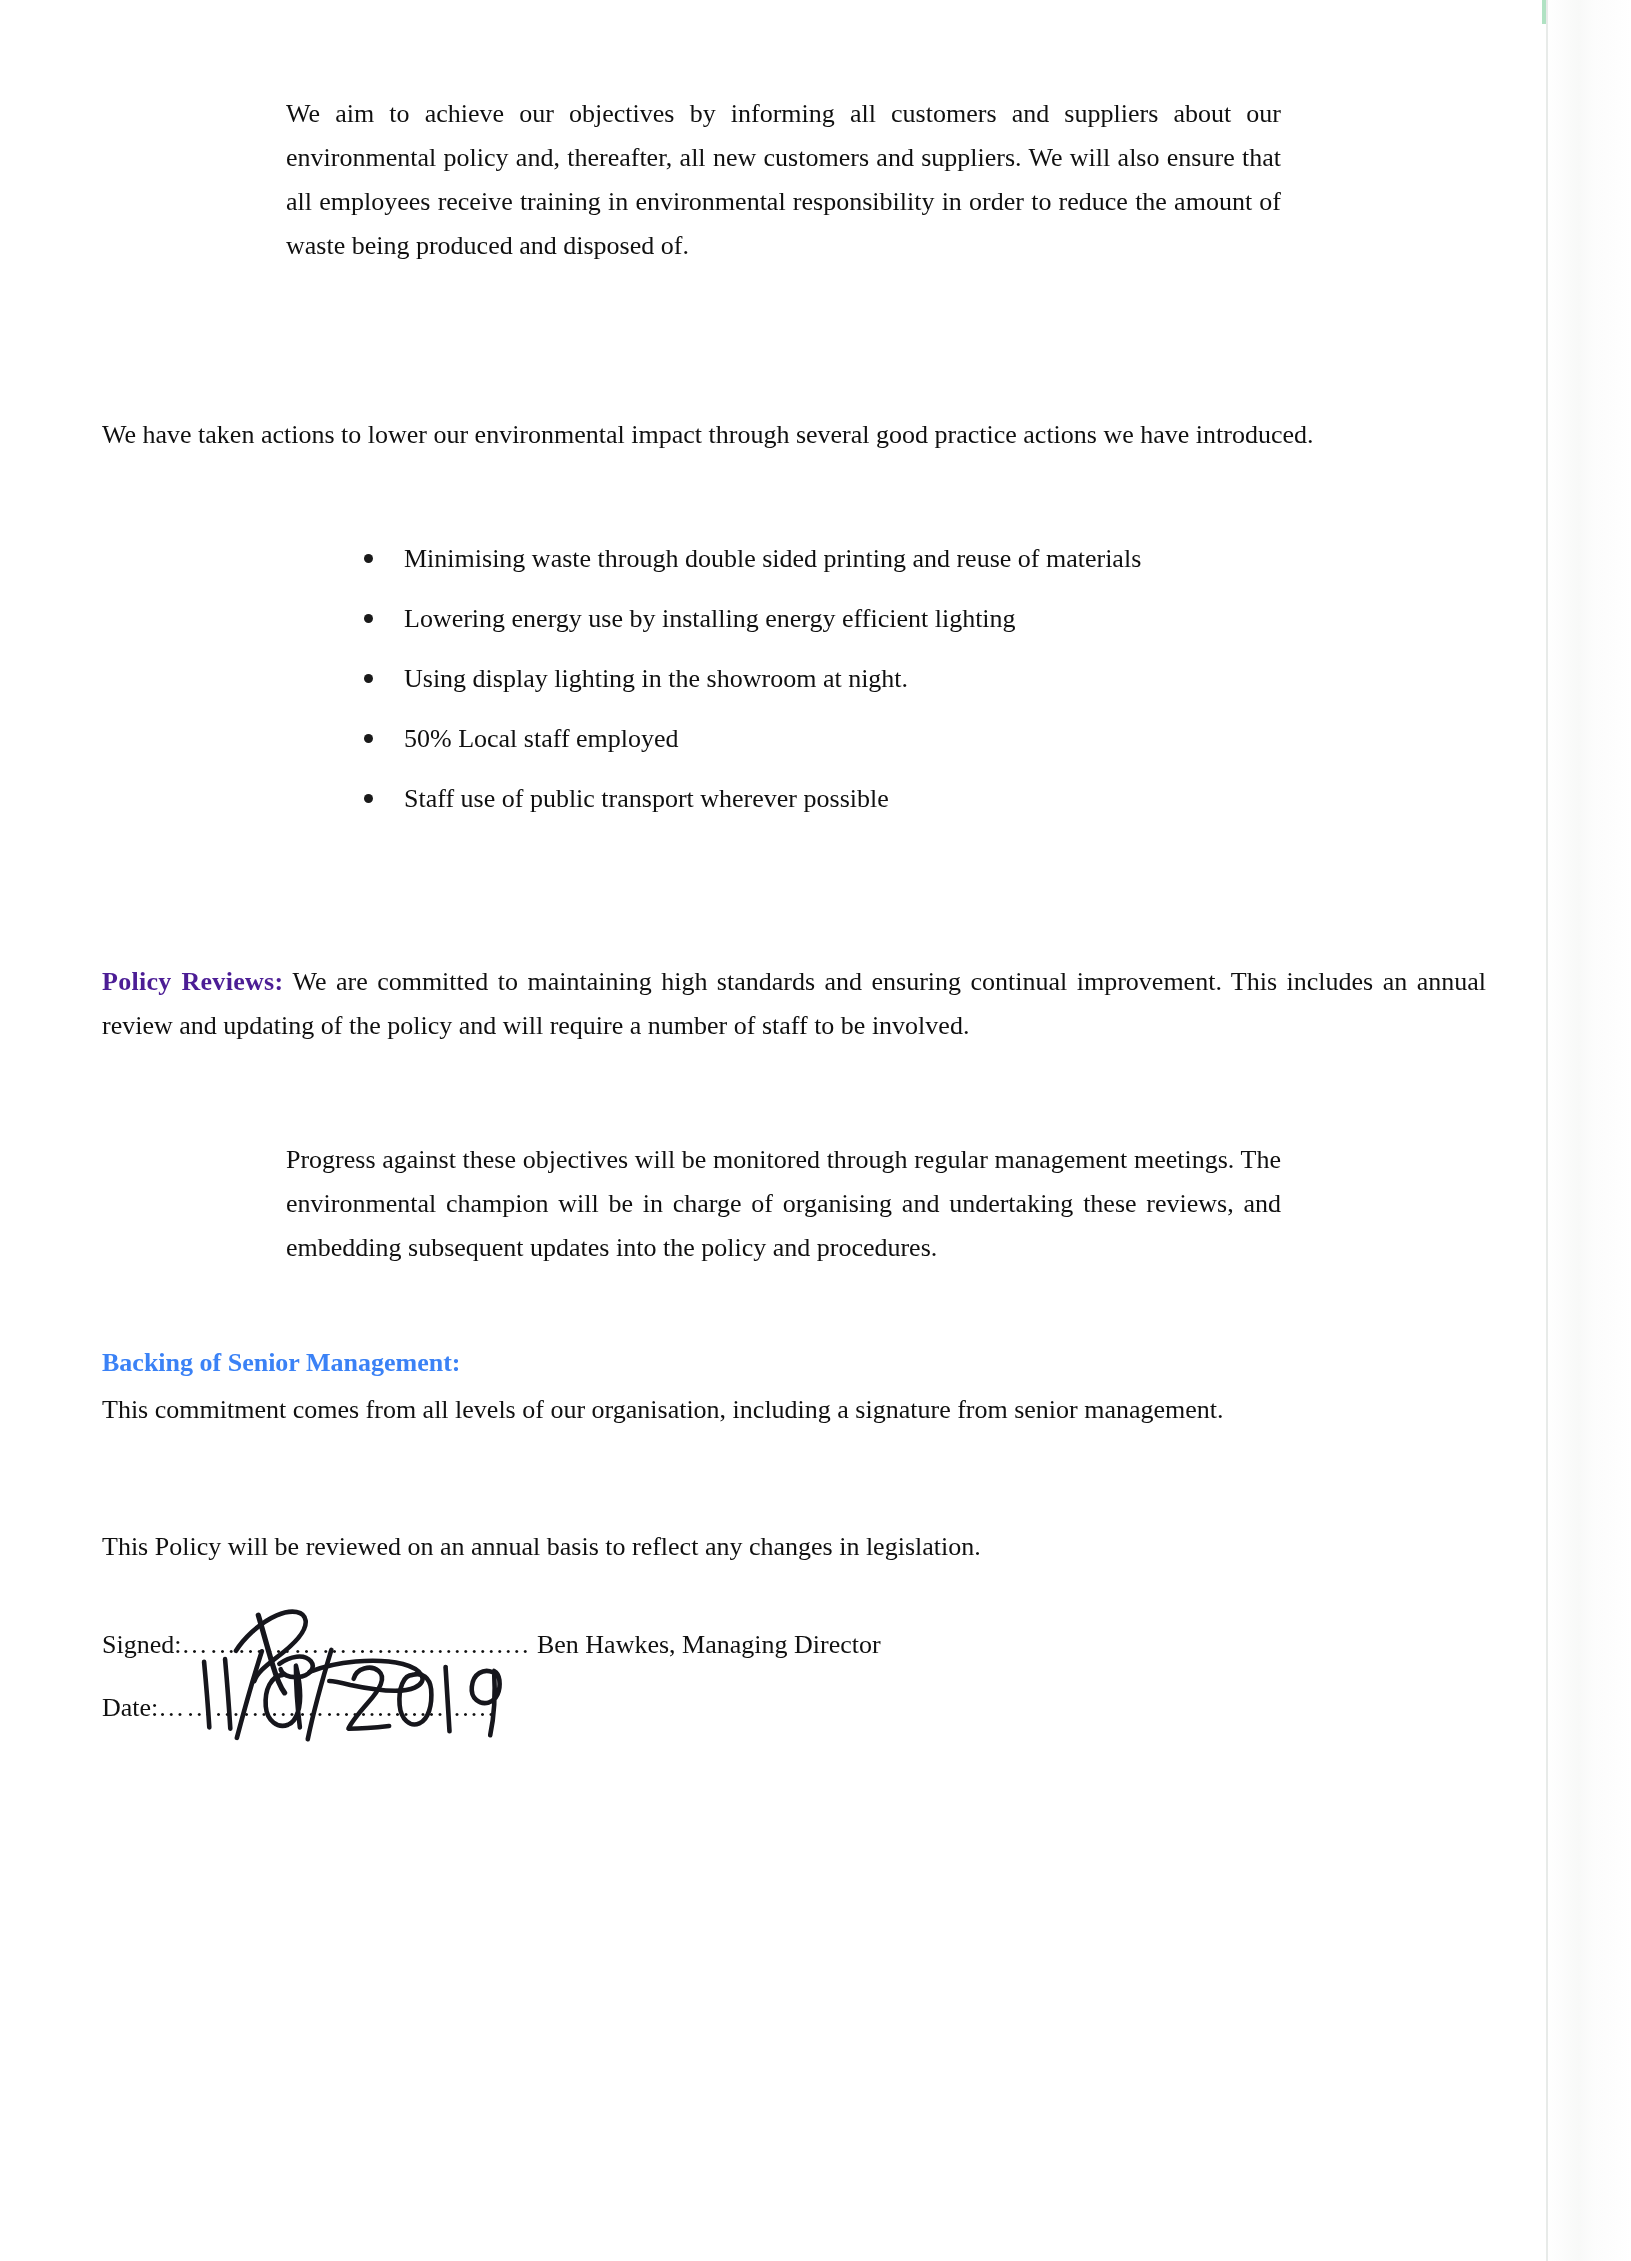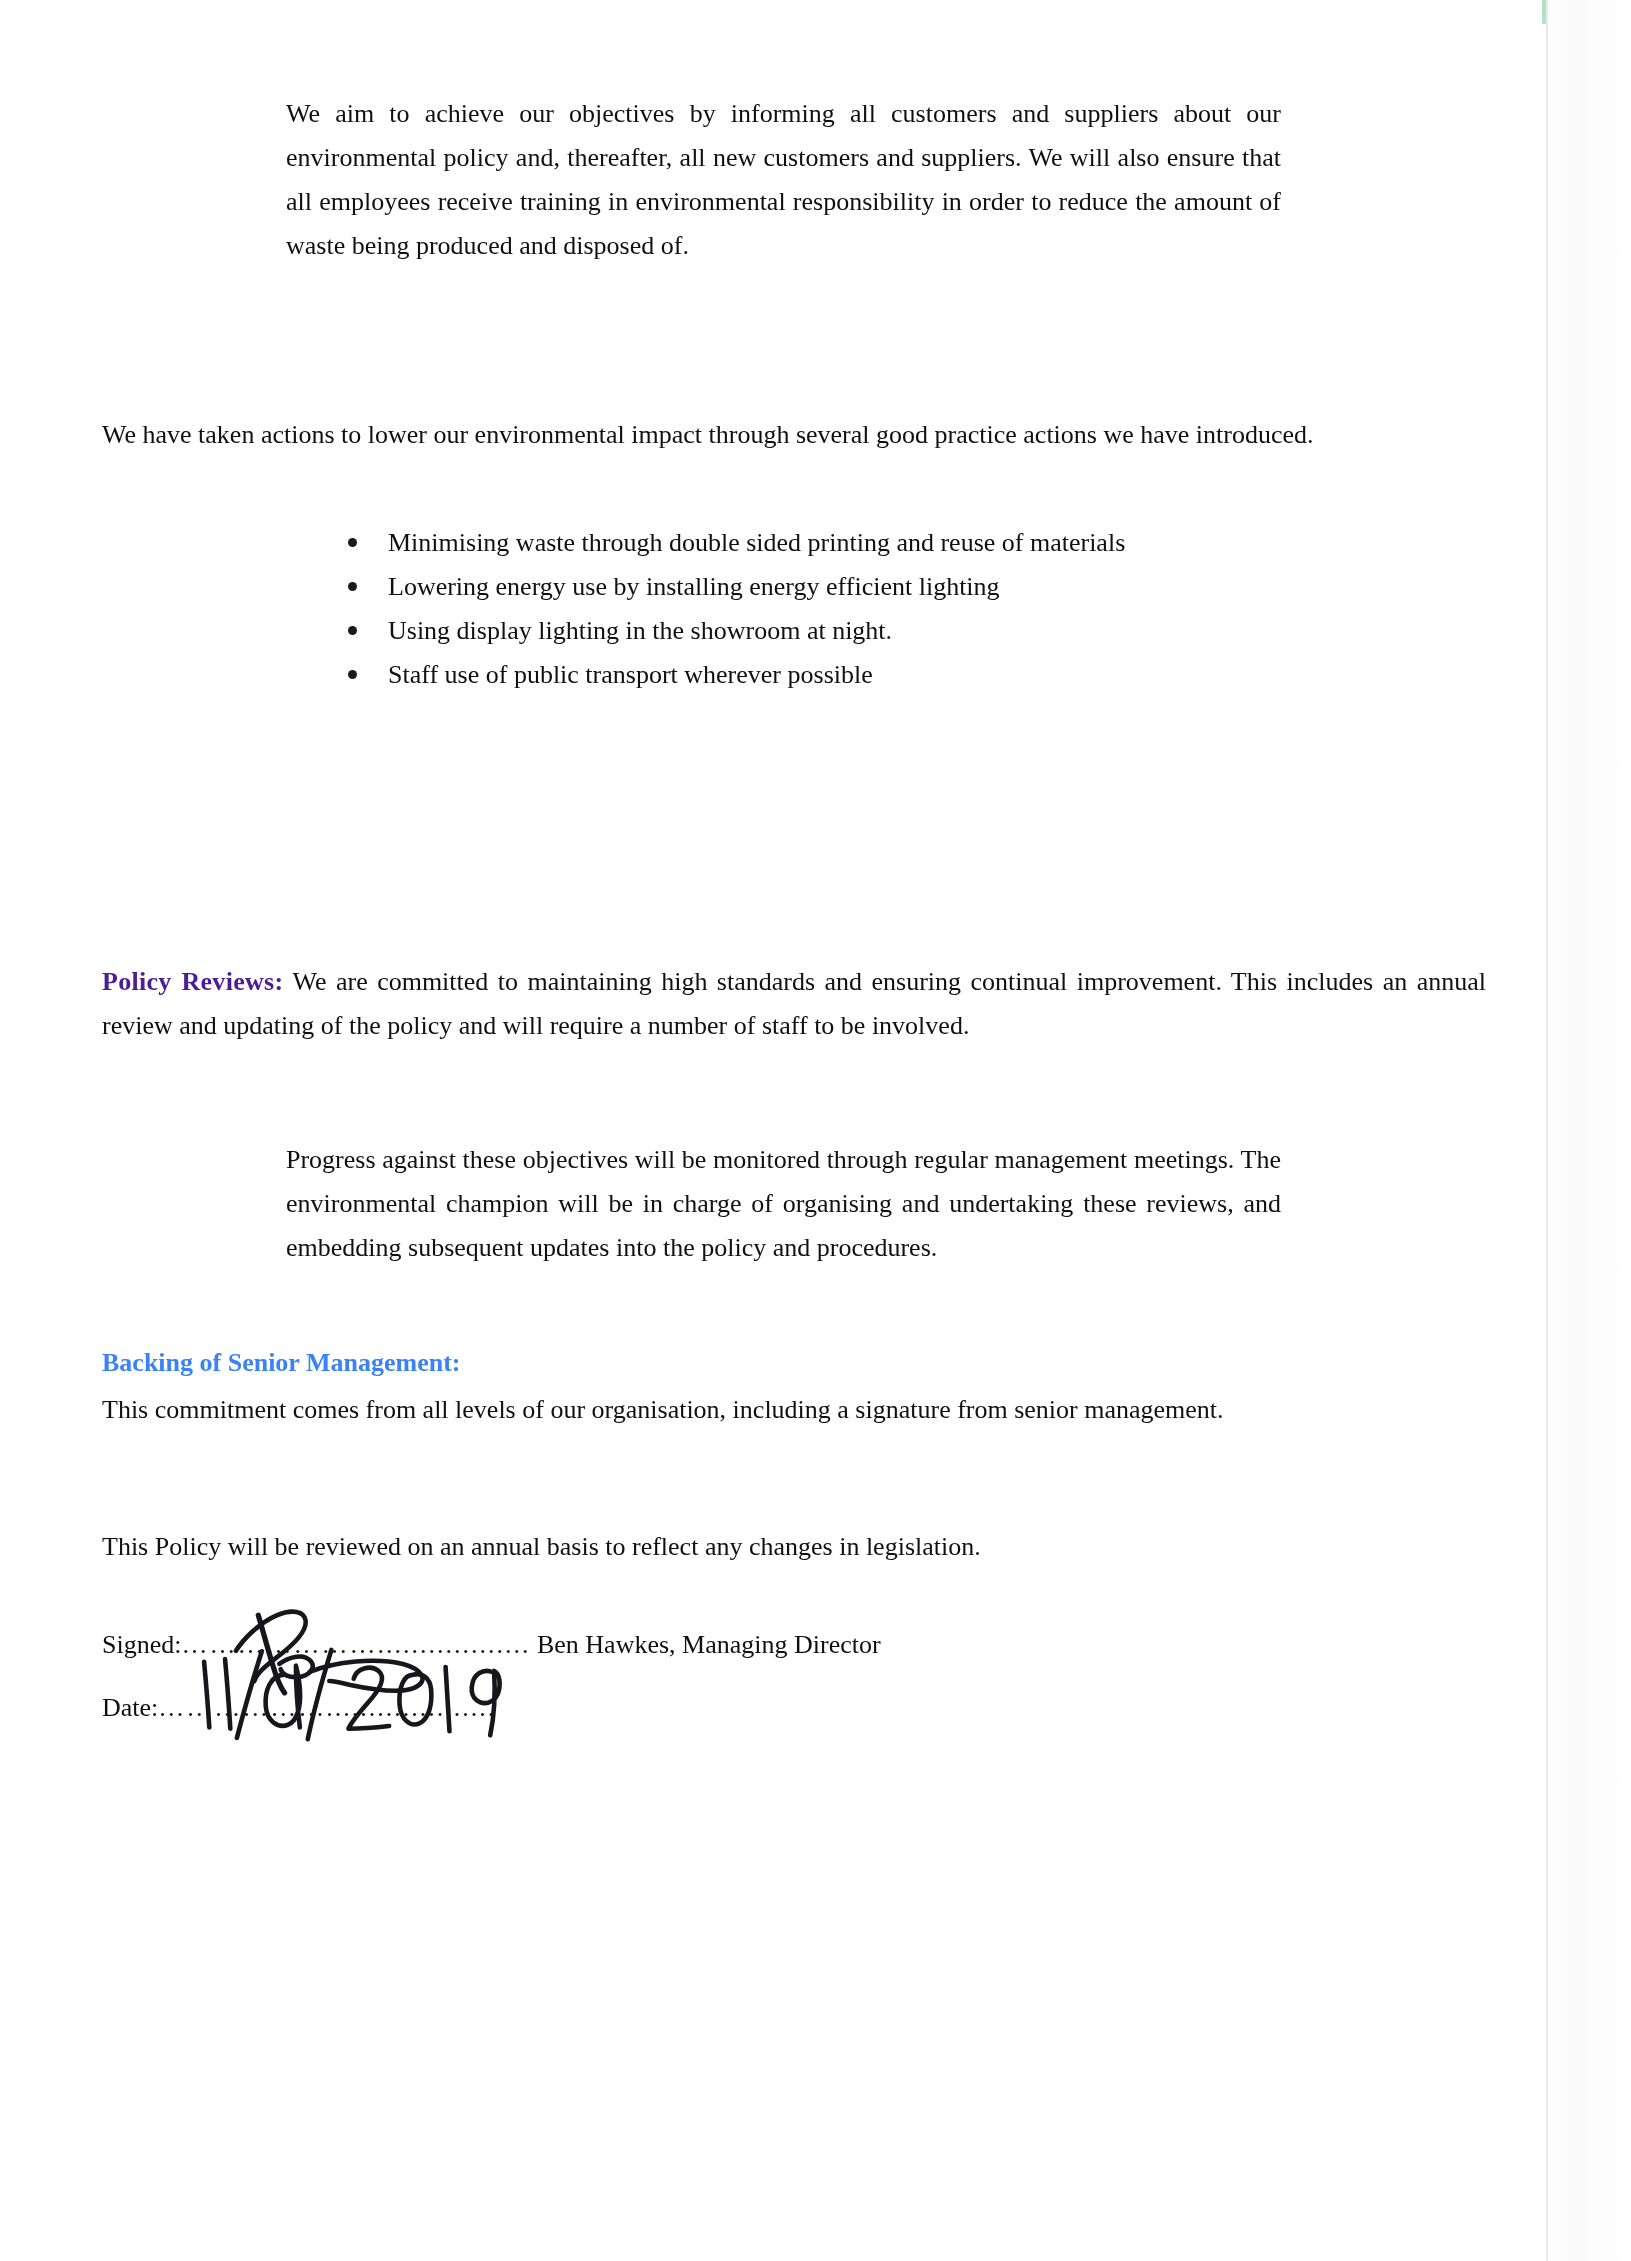--- a/index.html
+++ b/index.html
@@ -97,7 +97,7 @@
     font-size: 26px;
     line-height: 44px;
     padding-left: 105px;
-    margin: 0;
+    margin: 16px;
   }
   ul.bullets li .dot {
     position: absolute;

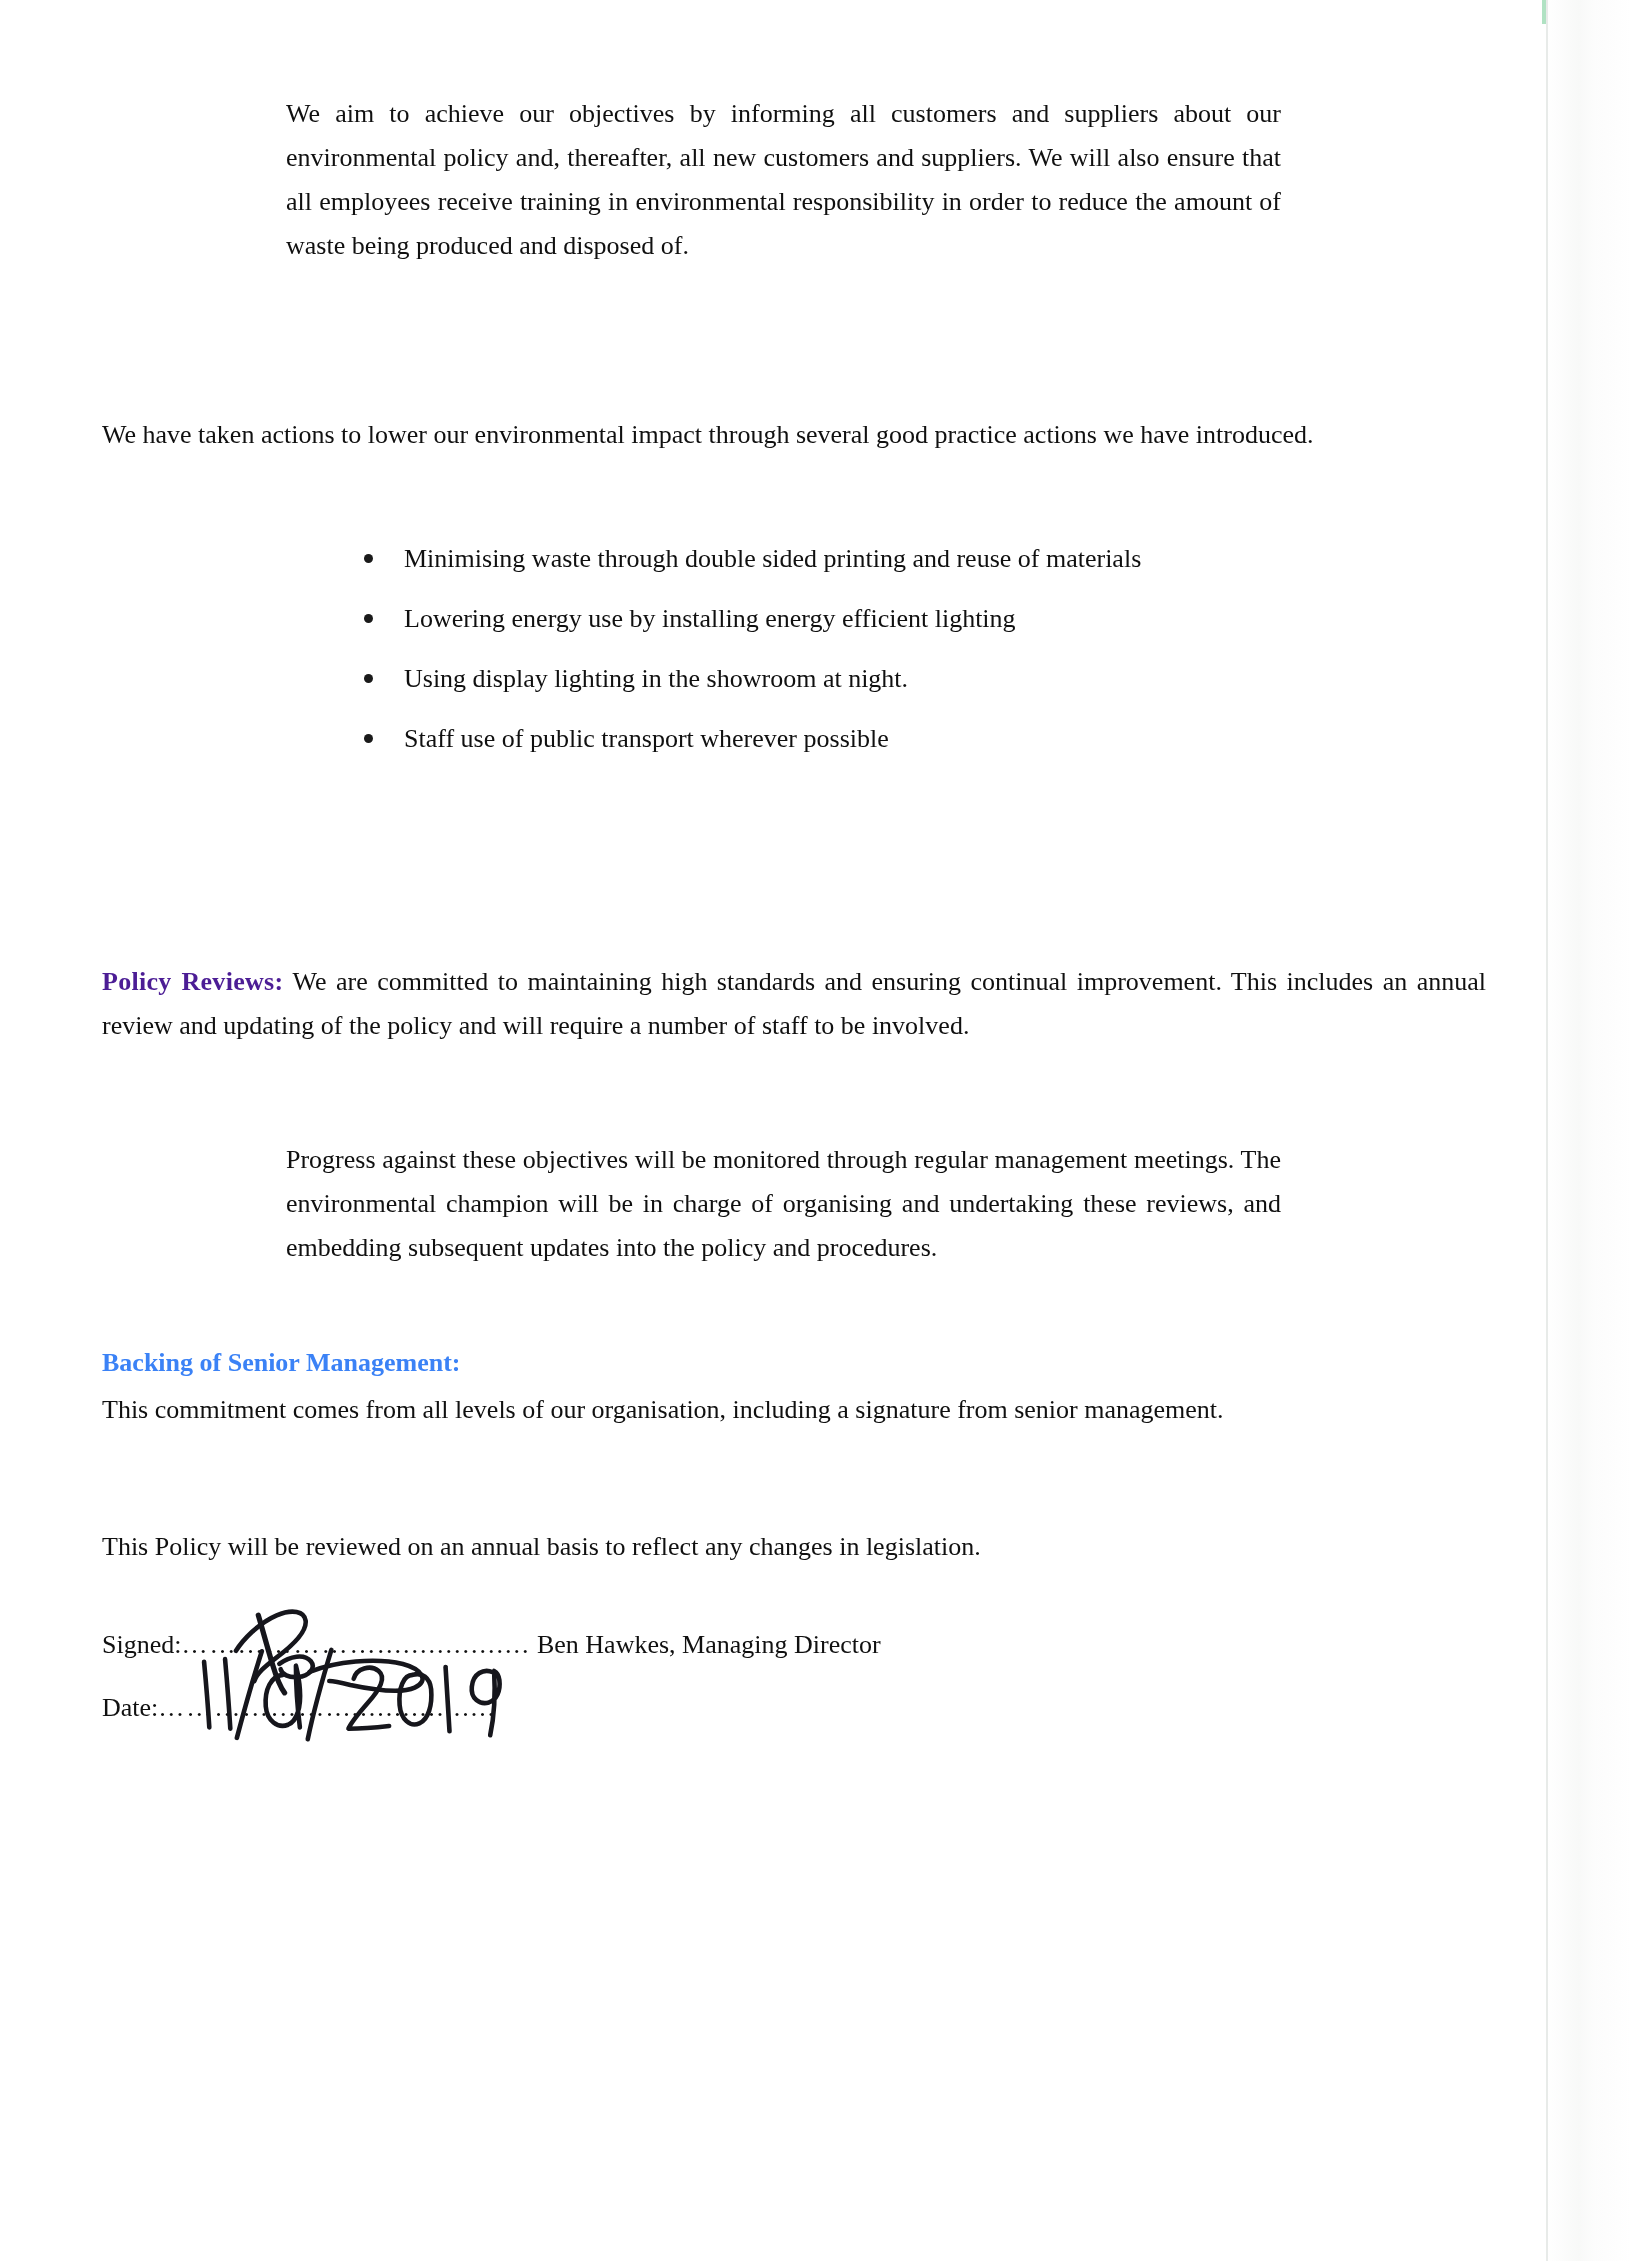--- a/index.html
+++ b/index.html
@@ -175,6 +175,10 @@
       <li>
         <span class="dot"></span>
         <span>Using display lighting in the showroom at night.</span>
+      </li>
+      <li>
+        <span class="dot"></span>
+        <span>50% Local staff employed</span>
       </li>
       <li>
         <span class="dot"></span>

